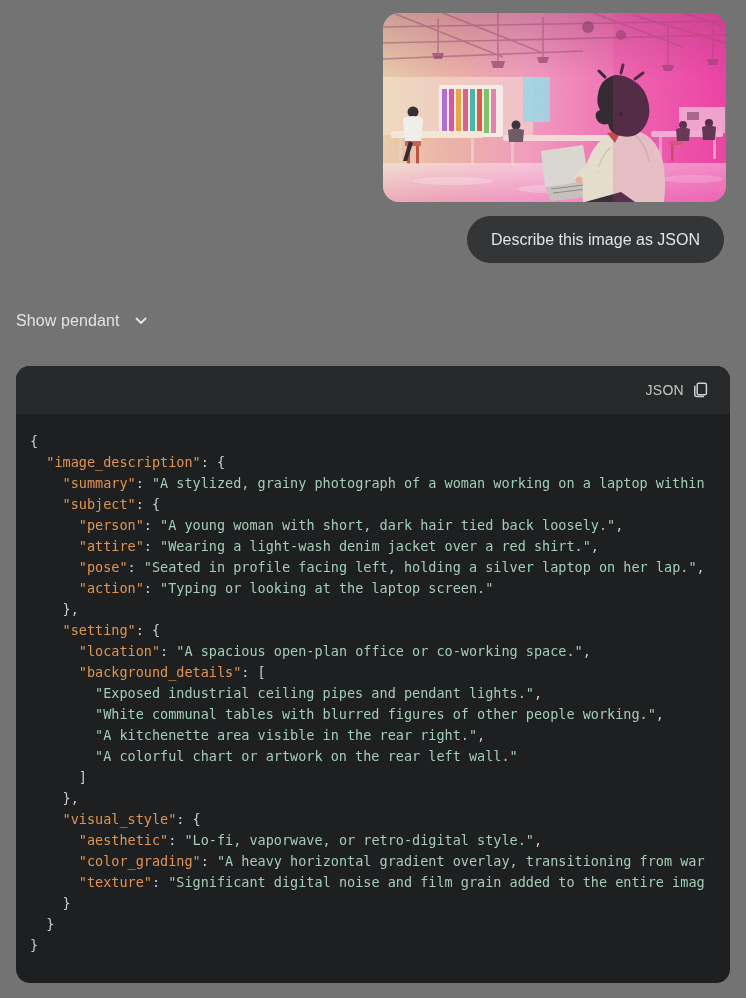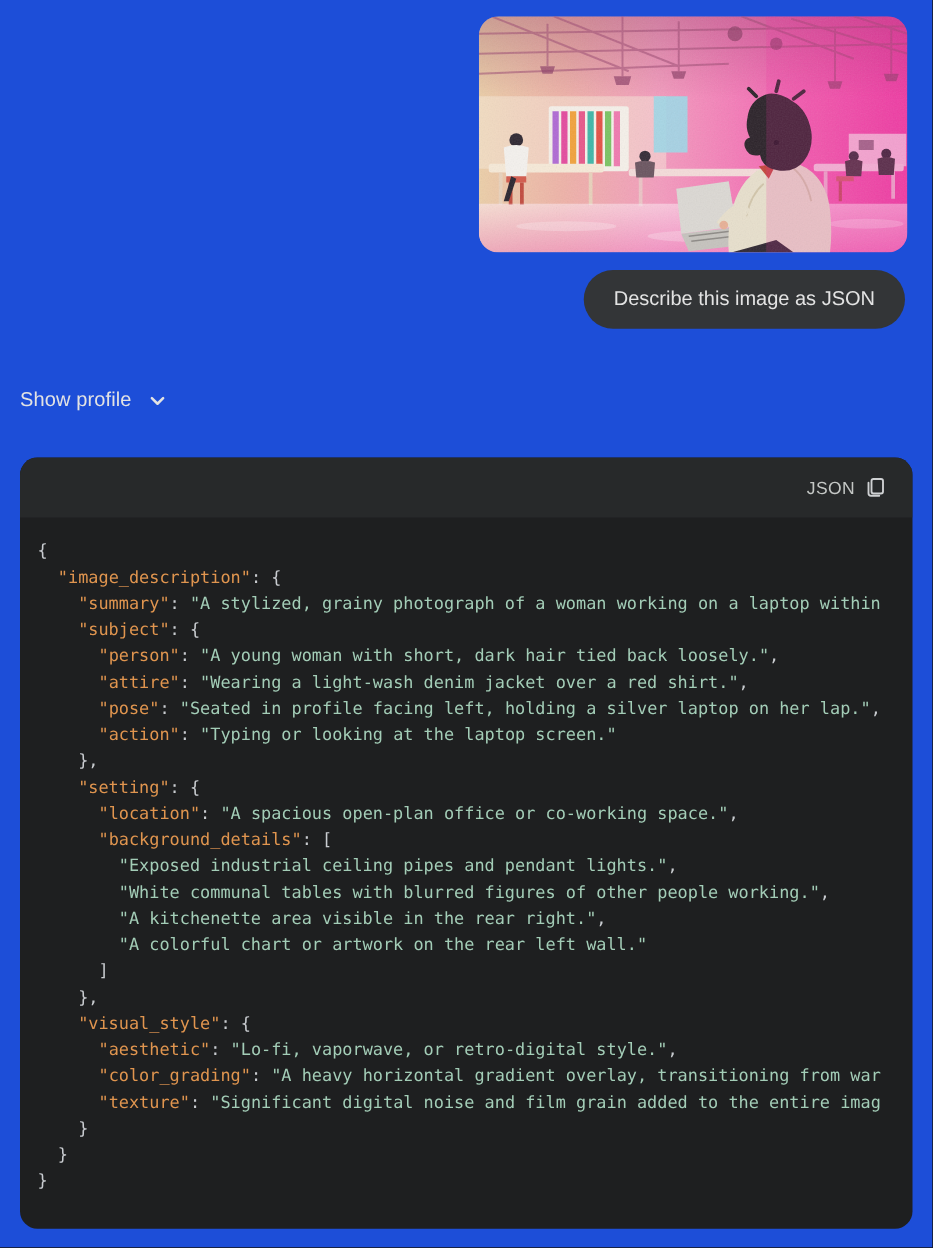--- a/index.html
+++ b/index.html
@@ -5,7 +5,7 @@
   * { margin:0; padding:0; box-sizing:border-box; }
   html,body { width:746px; height:998px; background:#131314; overflow:hidden;
               font-family:"Liberation Sans", sans-serif; }
-  .stage { position:relative; width:746px; height:998px; background:#1d4ed8; }
+  .stage { position:relative; width:746px; height:998px; background:#737373; }
 
   
   .attachment { position:absolute; top:13px; right:20px; width:343px; height:189px;

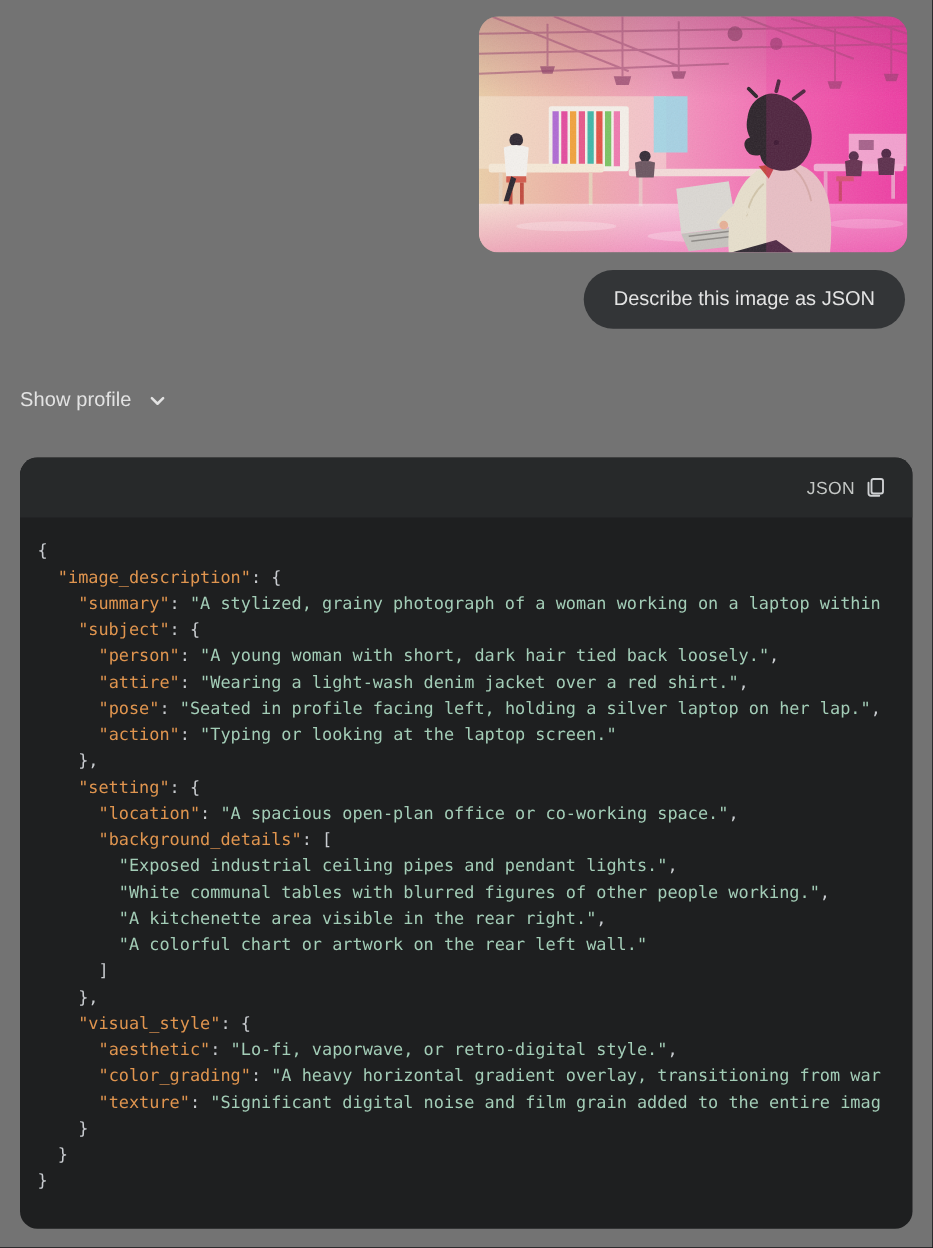--- a/index.html
+++ b/index.html
@@ -177,7 +177,7 @@
   </div>
 
   <button class="thinking">
-    <span class="lbl">Show profile</span>
+    <span class="lbl">Show pendant</span>
     <svg width="14" height="14" viewBox="0 0 14 14">
       <path d="M2.5 4.5 L7 9 L11.5 4.5" fill="none" stroke="#e3e3e3" stroke-width="2" stroke-linecap="round" stroke-linejoin="round"></path>
     </svg>

